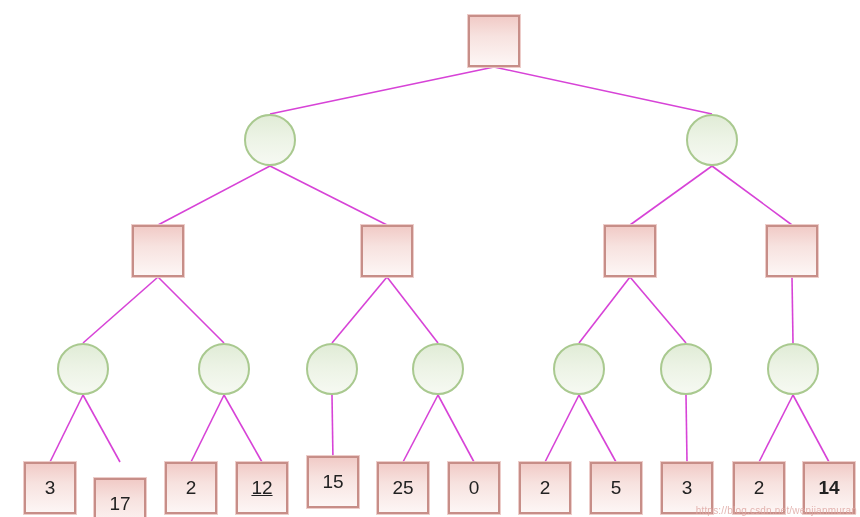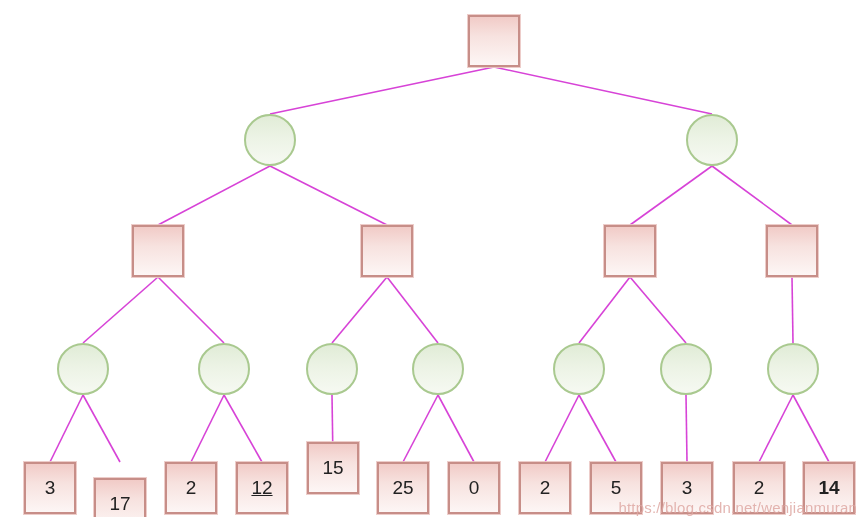--- a/index.html
+++ b/index.html
@@ -113,7 +113,7 @@
     <div class="node square leaf" style="left: 94px; top: 478px;">17</div>
     <div class="node square leaf" style="left: 165px; top: 462px;">2</div>
     <div class="node square leaf" style="left: 236px; top: 462px; text-decoration: underline;">12</div>
-    <div class="node square leaf" style="left: 307px; top: 442px;">15</div>
+    <div class="node square leaf" style="left: 307px; top: 456px;">15</div>
     <div class="node square leaf" style="left: 377px; top: 462px;">25</div>
     <div class="node square leaf" style="left: 448px; top: 462px;">0</div>
     <div class="node square leaf" style="left: 519px; top: 462px;">2</div>

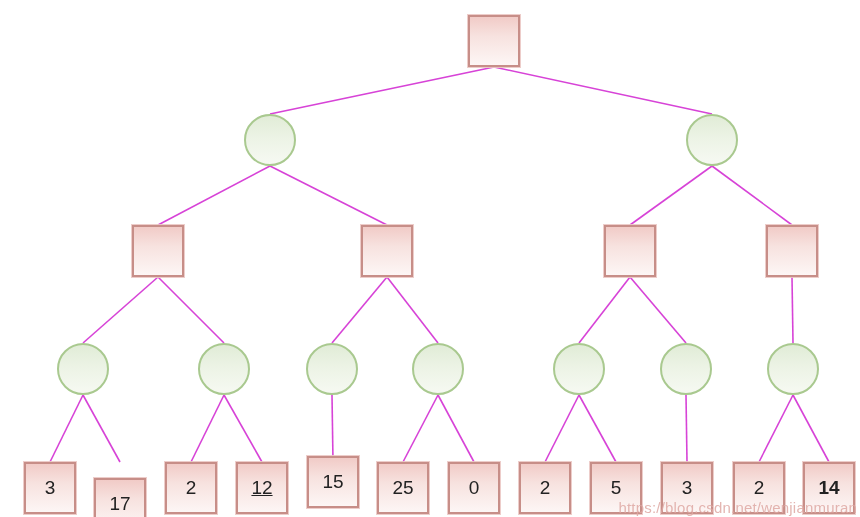--- a/index.html
+++ b/index.html
@@ -56,7 +56,7 @@
     right: 3px;
     bottom: 1px;
     z-index: 3;
-    font-size: 15px;
+    font-size: 10px;
     color: var(--watermark, #dfa9a4);
     opacity: 0.85;
     letter-spacing: 0.2px;

